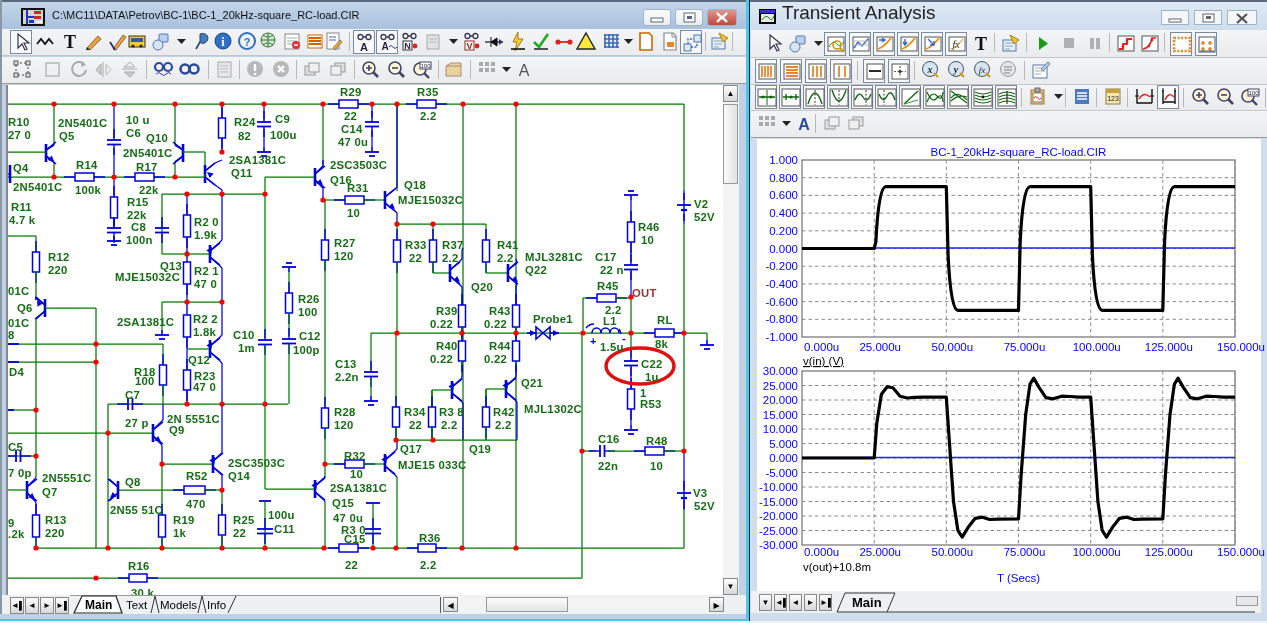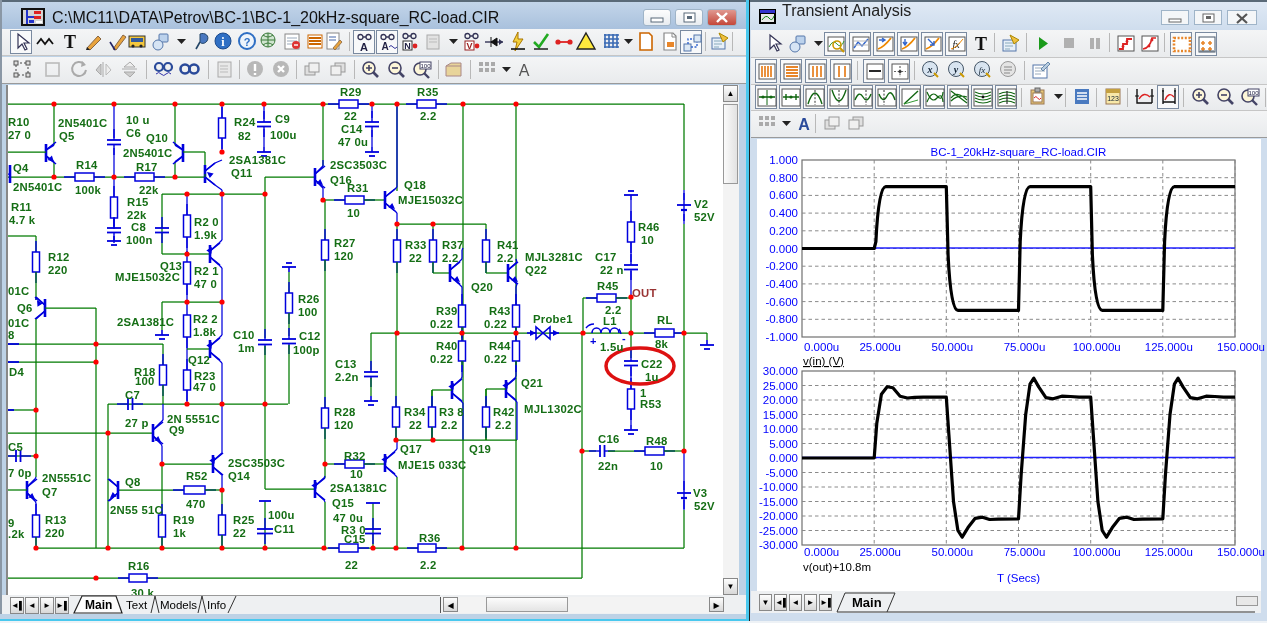--- a/index.html
+++ b/index.html
@@ -27,7 +27,7 @@
             <rect x="8" y="12" width="5" height="3" fill="#2233cc"></rect>
             <rect x="15" y="13" width="6" height="2" fill="#fff"></rect>
           </svg></div>
-      <div class="abs" style="left:50px;top:7px;font-size:16px;color:#111">C:\MC11\DATA\Petrov\BC-1\BC-1_20kHz-square_RC-load.CIR</div>
+      <div class="abs" style="left:50px;top:7px;font-size:11px;color:#111">C:\MC11\DATA\Petrov\BC-1\BC-1_20kHz-square_RC-load.CIR</div>
       <div class="tbtn" style="left:641px;top:7px;width:28px;height:17px;border-radius:3px"><svg width="26" height="15">
             <rect x="7" y="8" width="12" height="4" fill="#fff" stroke="#5a6a7a"></rect>
           </svg></div>

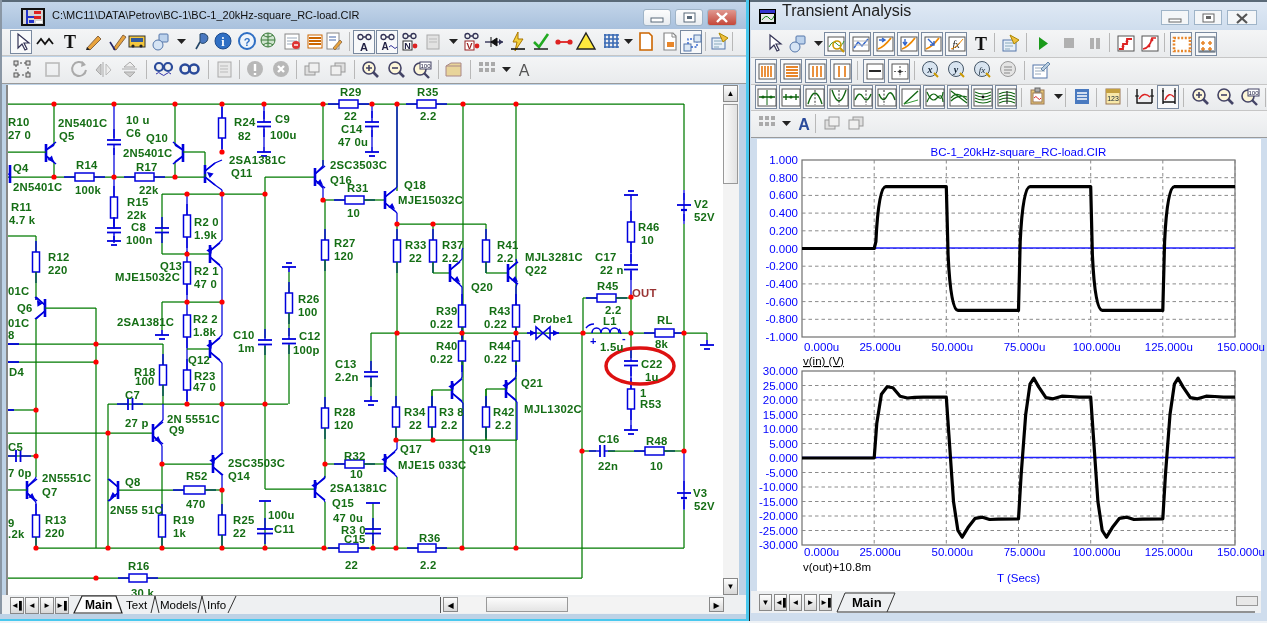--- a/index.html
+++ b/index.html
@@ -1023,7 +1023,7 @@
             <rect x="2" y="5" width="13" height="8" fill="#e8e8e8"></rect>
             <path d="M3 11 Q7 5 10 9 T15 7" stroke="#181" fill="none"></path>
           </svg></div>
-      <div class="abs" style="left:31px;top:0;font-size:16px;color:#222">Transient Analysis</div>
+      <div class="abs" style="left:31px;top:0;font-size:19px;color:#222">Transient Analysis</div>
       <div class="tbtn" style="left:410px;top:8px;width:28px;height:15px;background:#f4f6f8"><svg width="26" height="13">
             <rect x="7" y="7" width="12" height="3" fill="#fff" stroke="#666"></rect>
           </svg></div>

